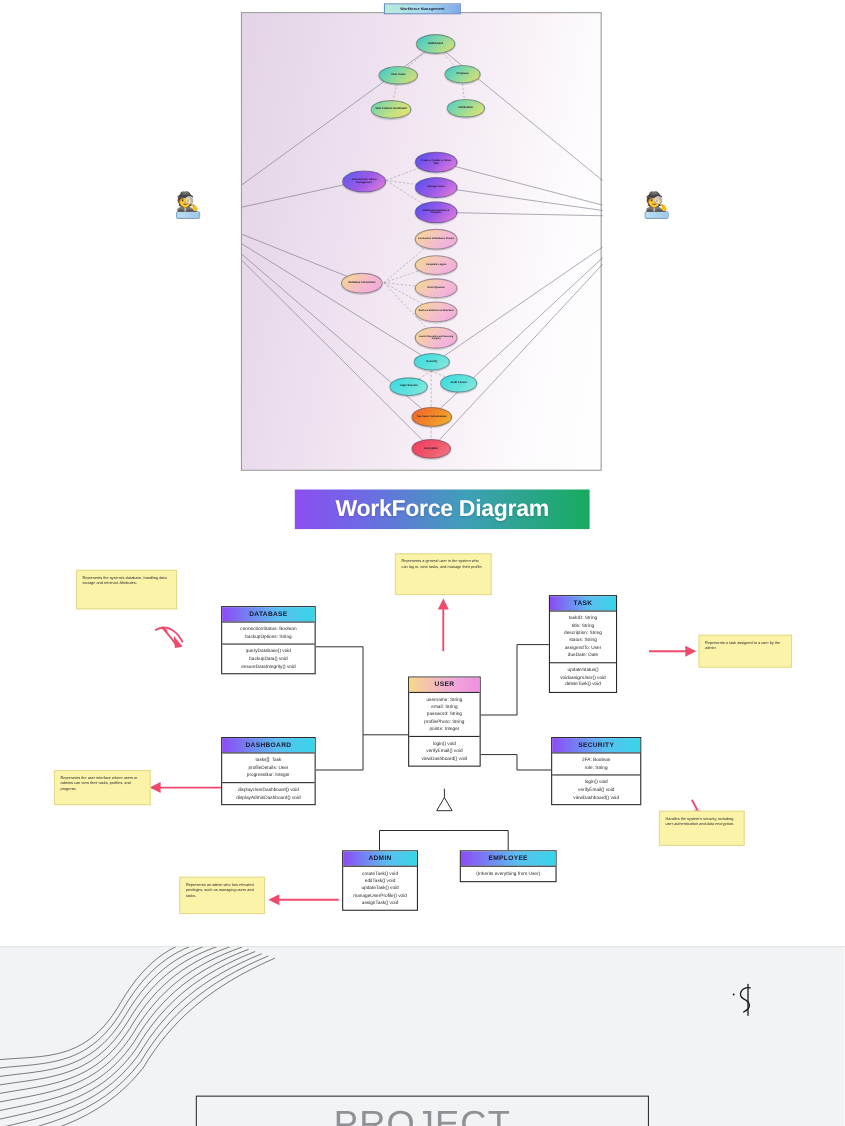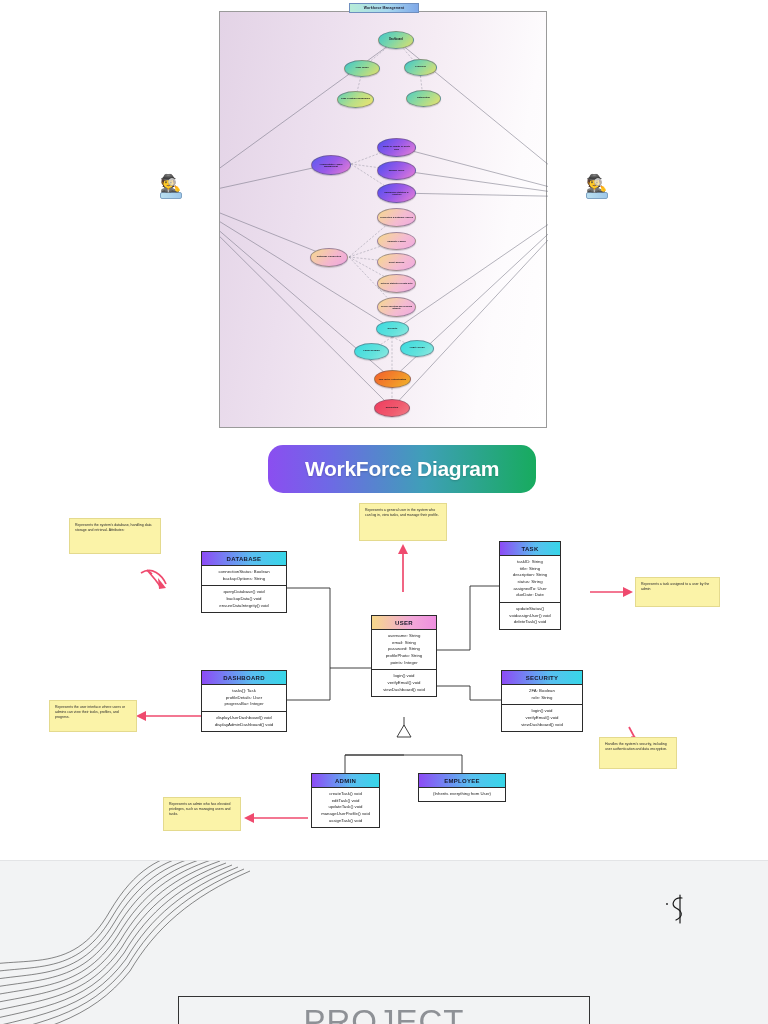--- a/index.html
+++ b/index.html
@@ -48,9 +48,9 @@
 
   
   #banner {
-    position:absolute; left:268px; top:445px; width:268px; height:48px;
+    position:absolute; left:268px; top:445px; width:268px; height:36px;
     background:linear-gradient(90deg,#8b4ef0 0%, #6f68e6 22%, #3f9fb8 58%, #17ab5e 100%);
-    display:flex; align-items:center; justify-content:center;border-radius:15px;
+    display:flex; align-items:center; justify-content:center;
   }
   #banner-text {
     color:#fff; font-size:21px; font-weight:bold; letter-spacing:-.3px;

